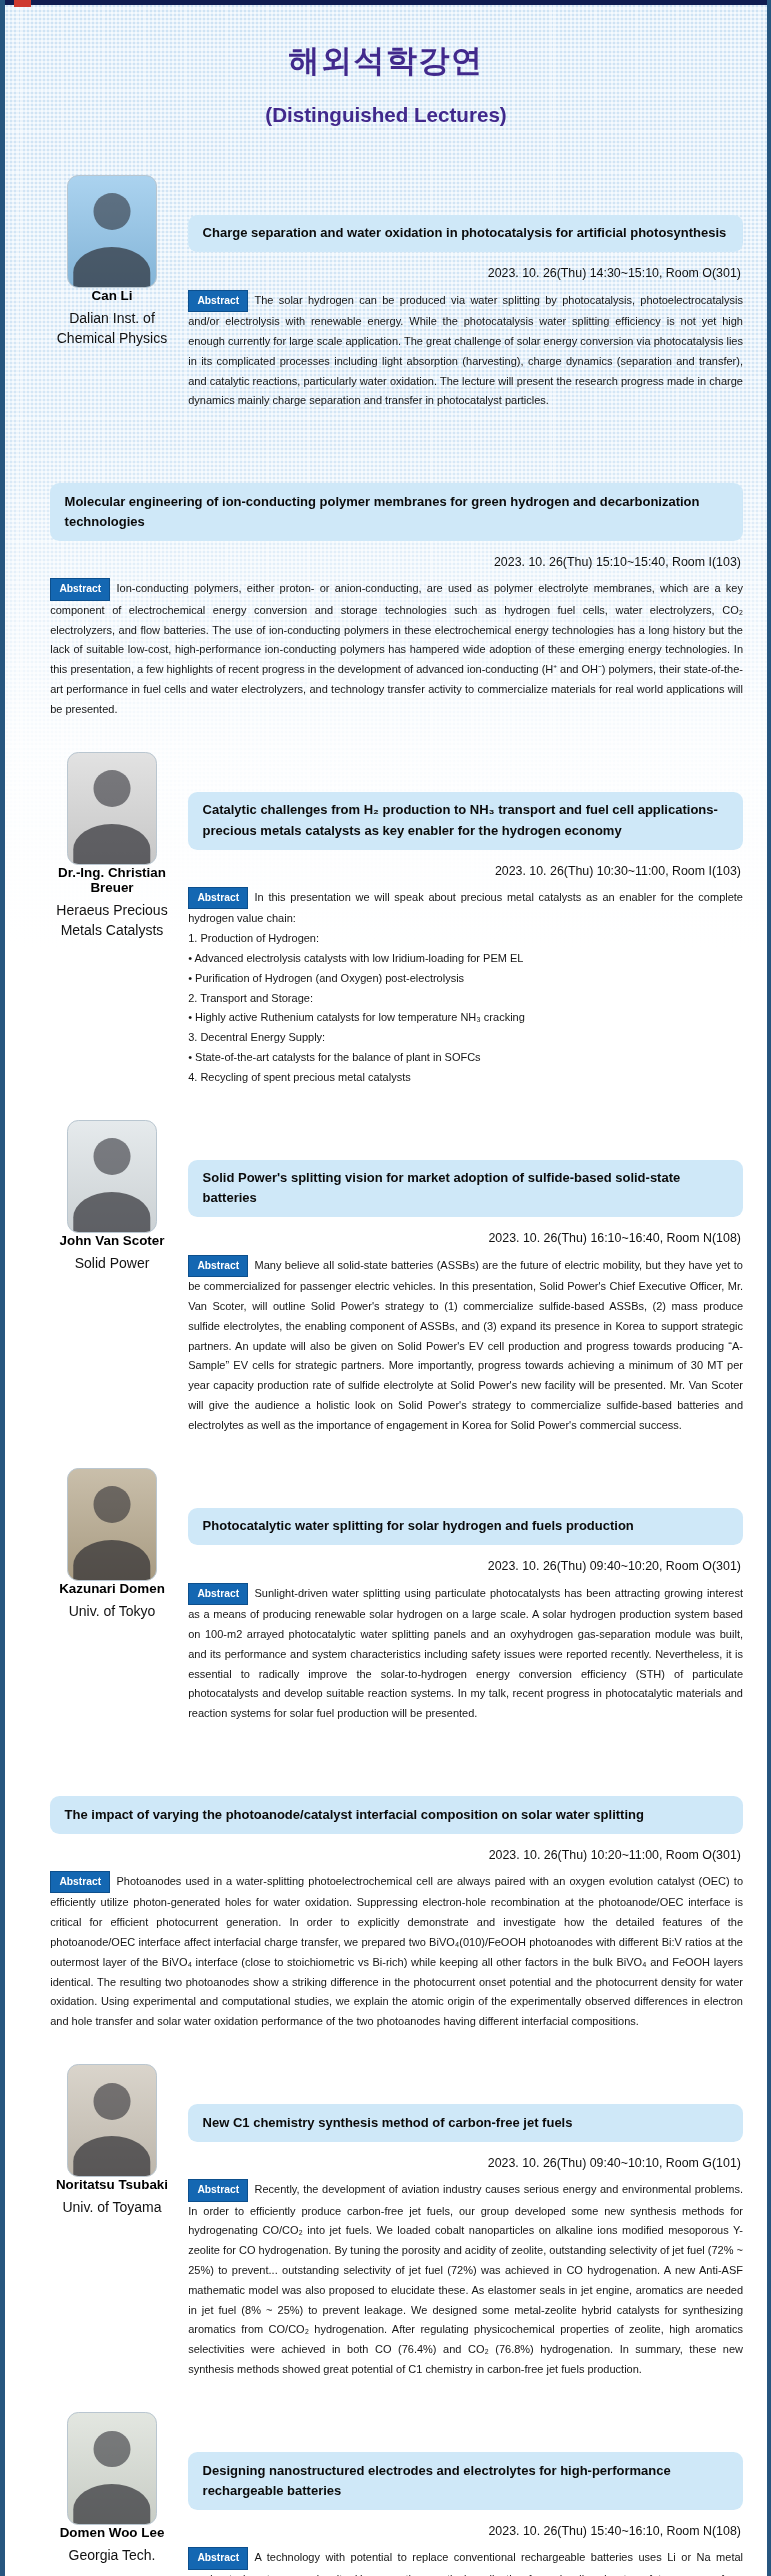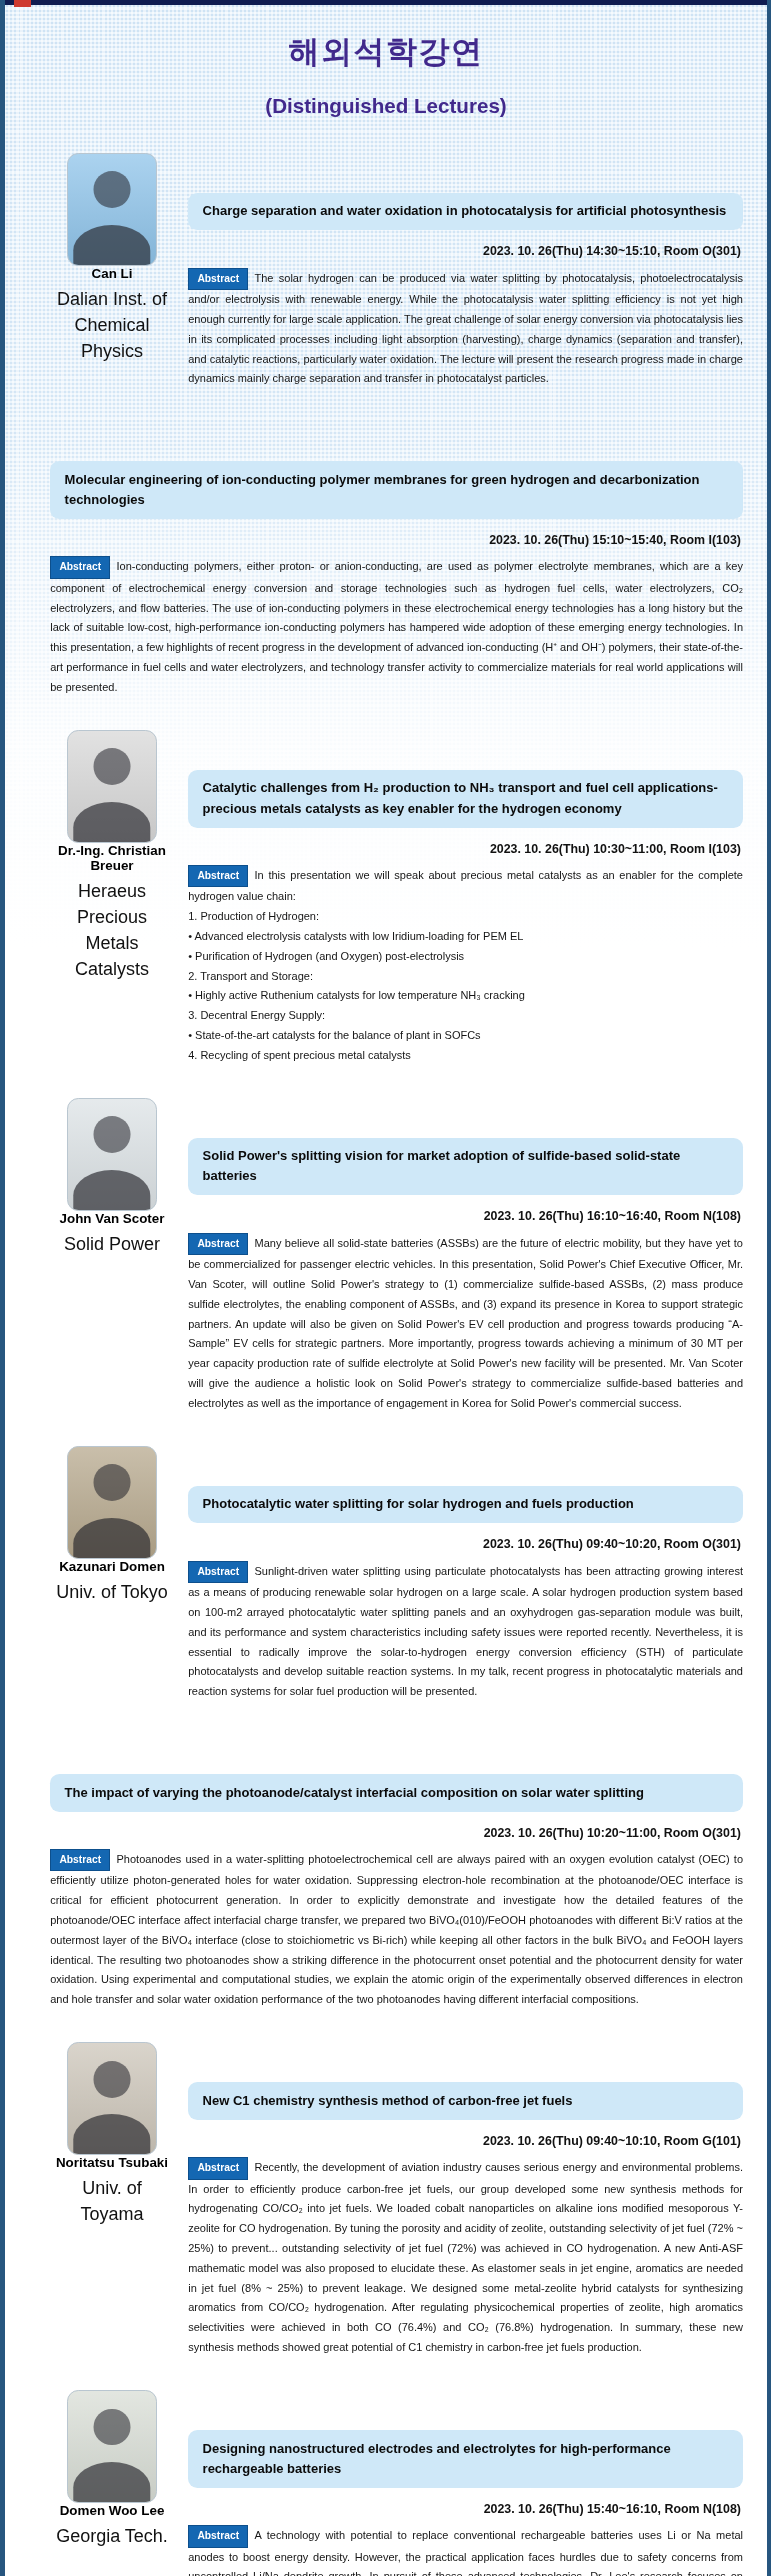--- a/index.html
+++ b/index.html
@@ -20,7 +20,7 @@
   .rec-marker { position:absolute; top:0; left:14.4px; width:16.5px; height:6.7px; background:#cf3b30; z-index:7; }
 
   .content { position:relative; z-index:2; }
-  .header { text-align:center; padding-top:31px; margin-bottom:31px; }
+  .header { text-align:center; padding-top:40px; margin-bottom:44px; }
   .header .ko { font-size:31px; font-weight:bold; color:#41298c; letter-spacing:1.5px; }
   .header .en { font-size:20.6px; font-weight:bold; color:#41298c; margin-top:20.6px; }
 

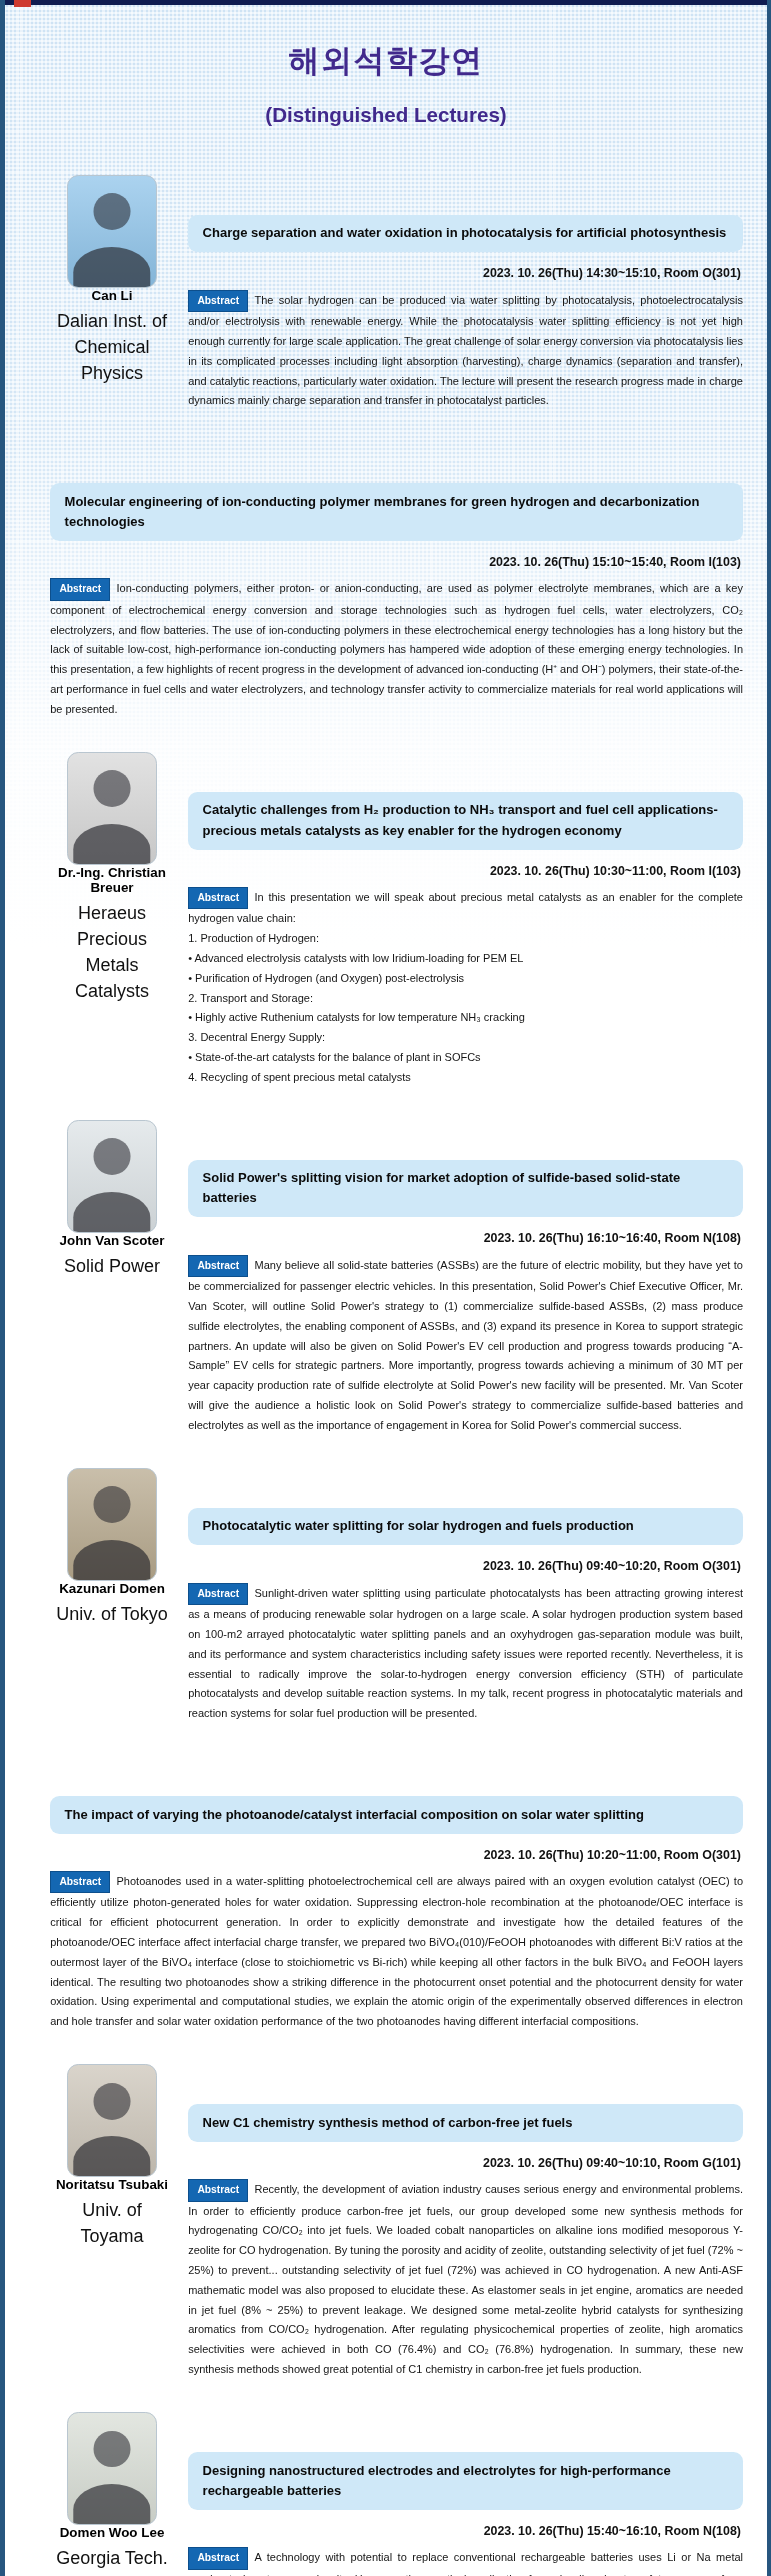--- a/index.html
+++ b/index.html
@@ -47,7 +47,7 @@
     background:#cfe8f8; border-radius:9.3px; padding:8.8px 14.4px;
     font-size:13px; font-weight:bold; color:#0b0b0b; line-height:1.55;margin-top:44px;
   }
-  .date { text-align:right; font-size:12.4px; font-weight:bold; color:#111; margin:14px 2.1px 9.3px 0; }
+  .date { text-align:right; font-size:12.4px; font-weight:normal; color:#111; margin:14px 2.1px 9.3px 0; }
   .abstract { margin:0; font-size:11px; line-height:1.8; text-align:justify; color:#151515; }
   .abs-badge {
     display:inline-block; background:#1467b2; color:#ffffff; font-size:10.3px; font-weight:bold;

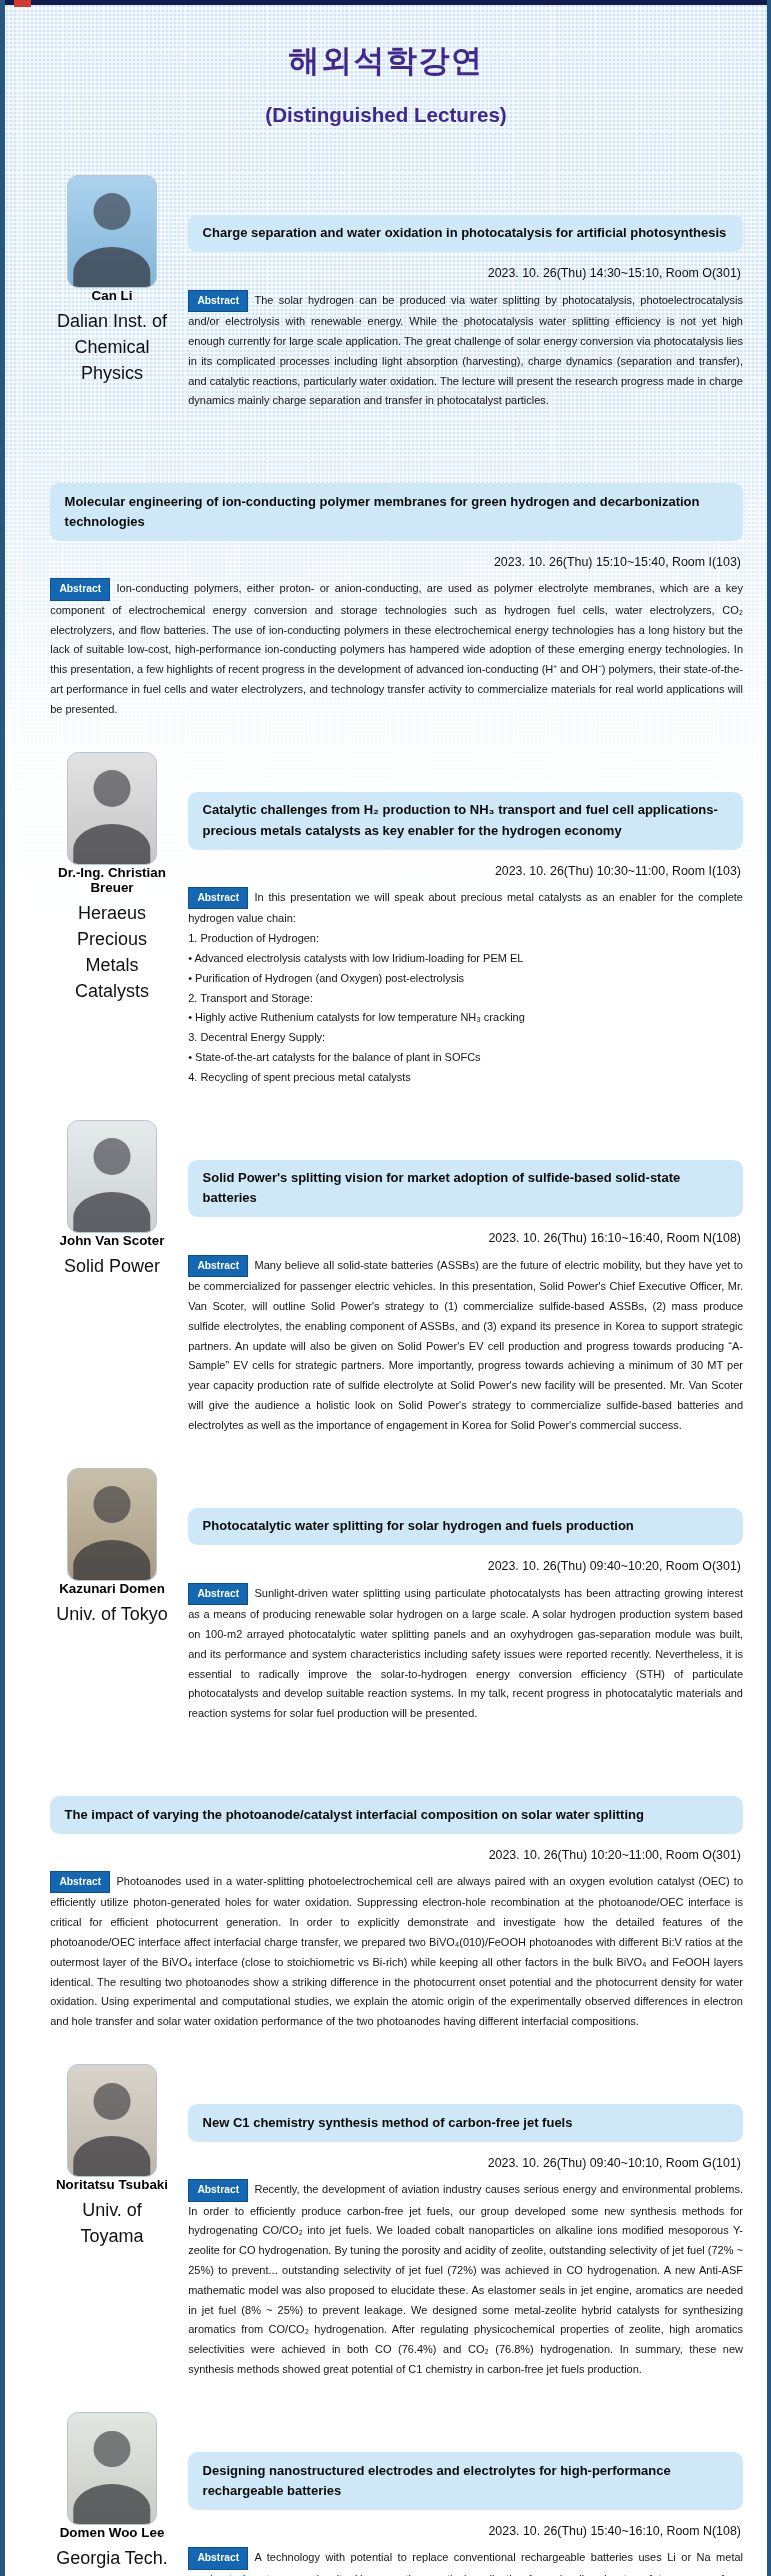--- a/index.html
+++ b/index.html
@@ -40,7 +40,7 @@
     width:88%; height:46%; border-radius:50% 50% 0 0; background:rgba(35,35,42,0.65);
   }
   .name { font-size:13.4px; font-weight:bold; margin-top:0; text-align:center; color:#000; }
-  .aff { font-size:18px; margin-top:5.2px; text-align:center; color:#111; line-height:1.45; max-width:126px; }
+  .aff { font-size:14px; margin-top:5.2px; text-align:center; color:#111; line-height:1.45; max-width:126px; }
 
   .body-col { flex:1; min-width:0; padding-left:7.2px; }
   .title-bar {

